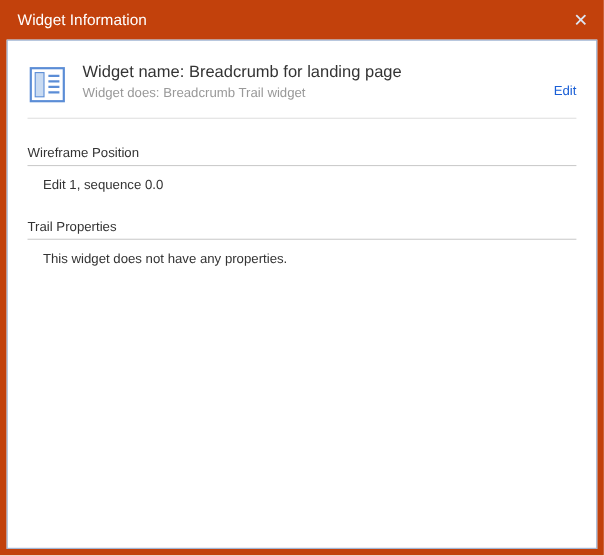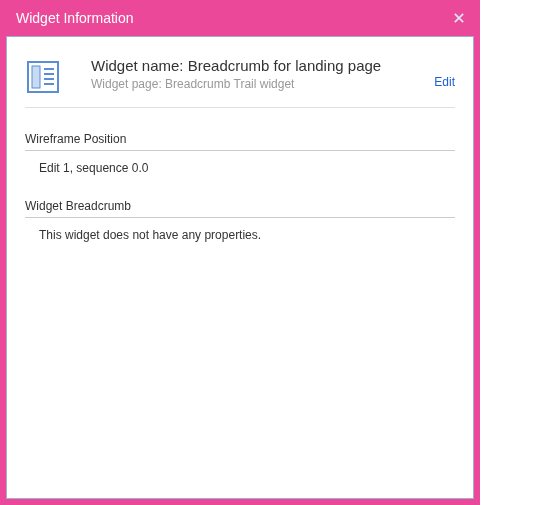--- a/index.html
+++ b/index.html
@@ -14,9 +14,9 @@
       height: 505px;
     }
     .dialog {
-      width: 480px;
+      width: 549px;
       height: 505px;
-      background: #ec4899;
+      background: #c2410c;
       padding: 0 6px 6px 6px;
       display: flex;
       flex-direction: column;

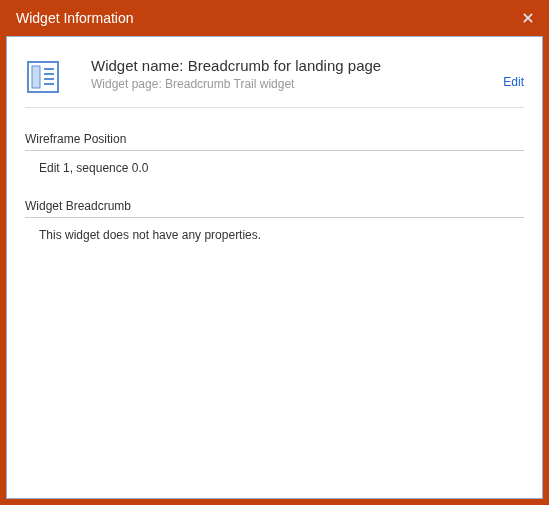--- a/index.html
+++ b/index.html
@@ -54,7 +54,7 @@
     .header-row {
       display: flex;
       align-items: flex-start;
-      gap: 30px;
+      gap: 14px;
       padding: 4px 0 12px 0;
       border-bottom: 1px solid #e0e0e0;
     }

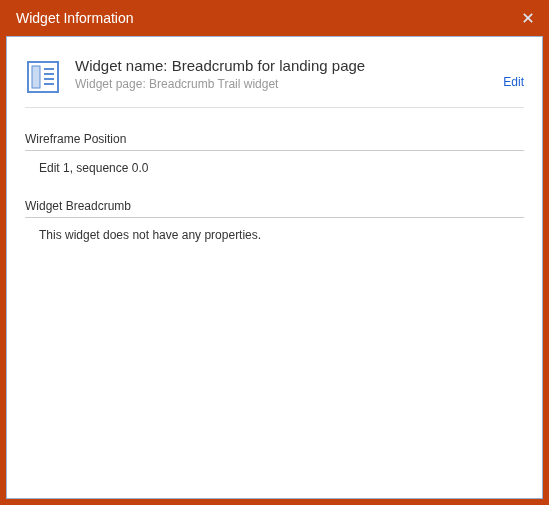--- a/index.html
+++ b/index.html
@@ -126,7 +126,7 @@
       </div>
       <div class="header-text">
         <div class="widget-name">Widget name: Breadcrumb for landing page</div>
-        <div class="widget-type">Widget page: Breadcrumb Trail widget</div>
+        <div class="widget-type">Widget does: Breadcrumb Trail widget</div>
       </div>
       <a class="edit-link">Edit</a>
     </div>

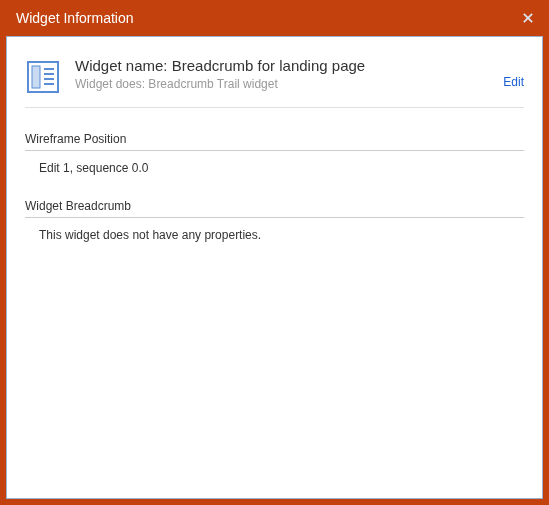--- a/index.html
+++ b/index.html
@@ -137,7 +137,7 @@
     </div>
 
     <div class="section">
-      <div class="section-title">Widget Breadcrumb</div>
+      <div class="section-title">Trail Properties</div>
       <div class="section-body">This widget does not have any properties.</div>
     </div>
 

